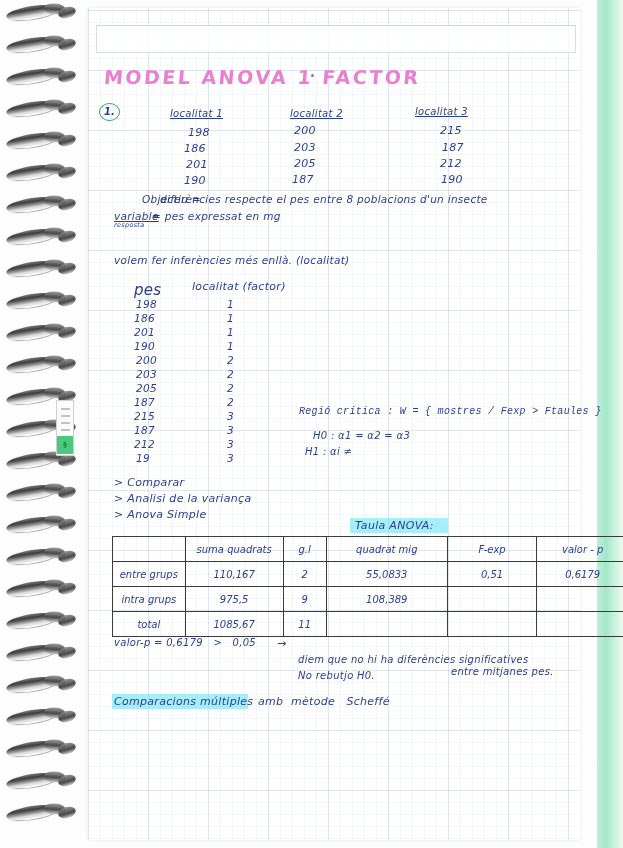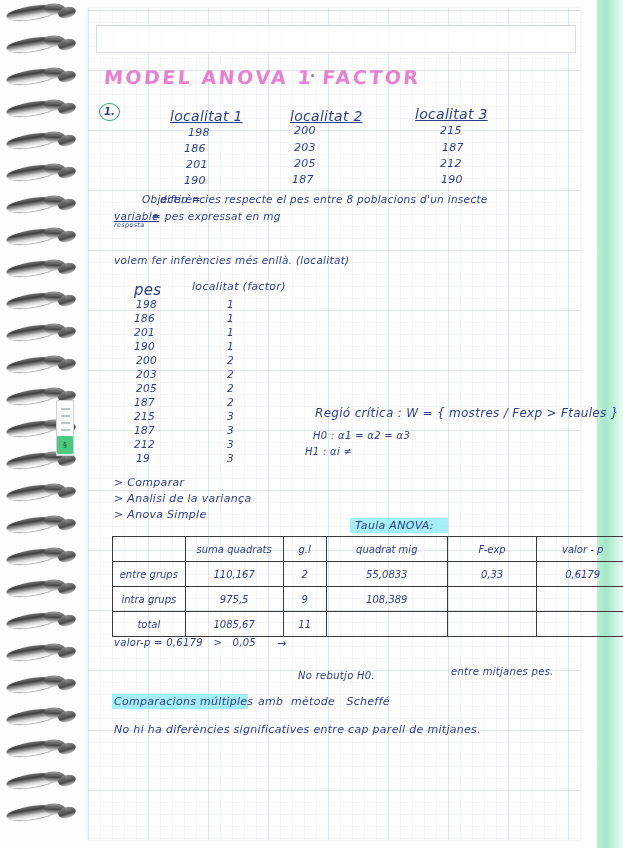--- a/index.html
+++ b/index.html
@@ -114,7 +114,7 @@
   }
 
   
-  .colhead{font-size:14px;text-decoration:underline;}
+  .colhead{font-size:10px;text-decoration:underline;}
 
   .num{font-size:11px;}
 

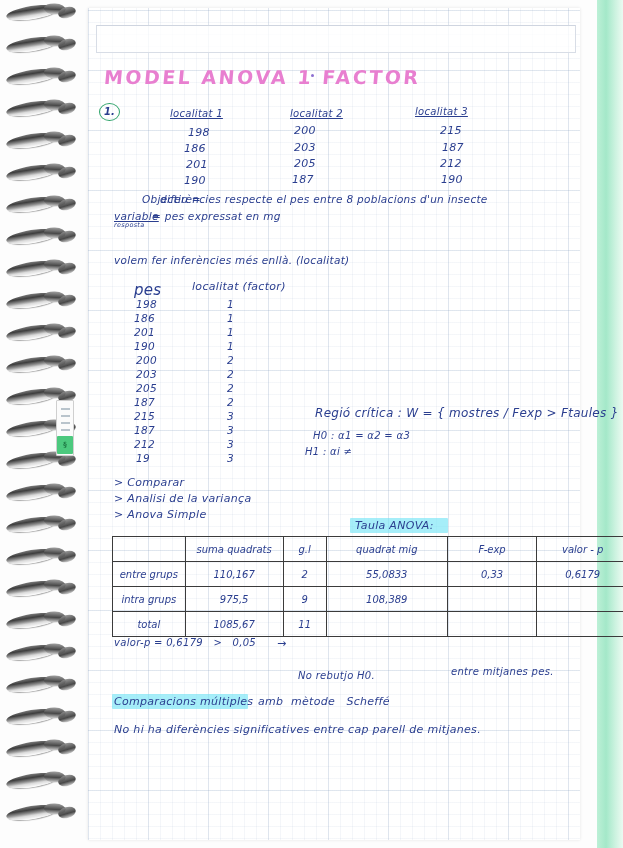--- a/index.html
+++ b/index.html
@@ -292,7 +292,7 @@
       <div class="hw" style="left: 227px; top: 452px; font-size: 10.5px;">3</div>
     </div>
 
-  <div class="hw" style="left:315px;top:406px;font-size:12px;">Regió crítica : W = { mostres / Fexp &gt; Ftaules }</div>
+  <div class="hw" style="left:299px;top:406px;font-size:10px;font-family:Liberation Mono, monospace;">Regió crítica : W = { mostres / Fexp &gt; Ftaules }</div>
   <div class="hw" style="left:305px;top:430px;font-size:10px;margin-left:8px;">H0 : α1 = α2 = α3</div>
   <div class="hw" style="left:305px;top:446px;font-size:10px;">H1 : αi ≠</div>
 

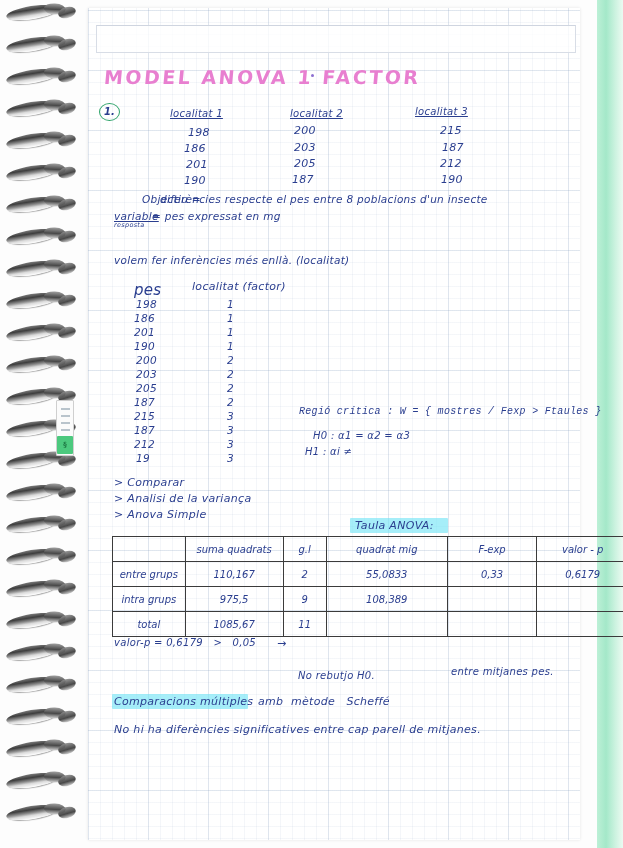--- a/index.html
+++ b/index.html
@@ -320,7 +320,7 @@
           <td>110,167</td>
           <td>2</td>
           <td>55,0833</td>
-          <td>0,33</td>
+          <td>0,51</td>
           <td>0,6179</td>
         </tr>
         <tr>

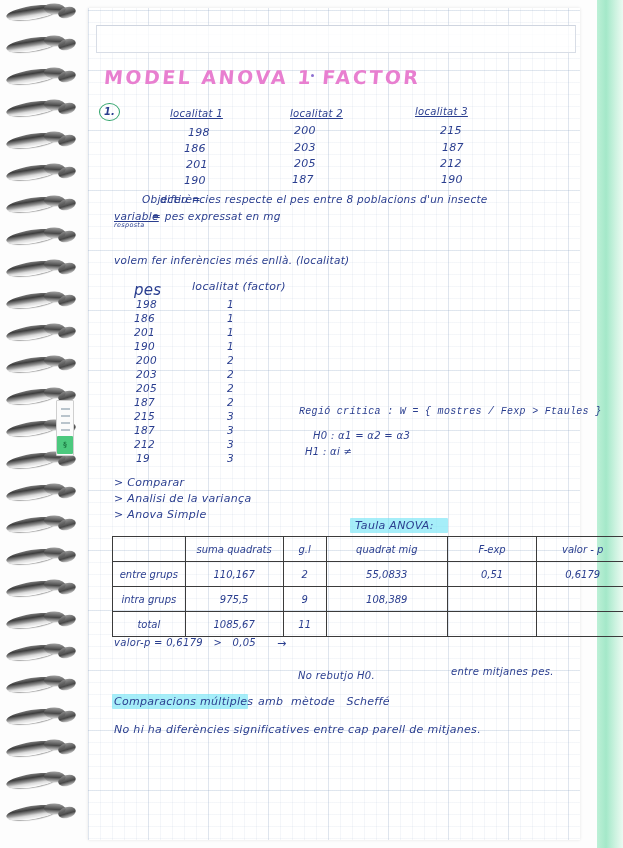--- a/index.html
+++ b/index.html
@@ -344,6 +344,7 @@
 
   <div class="hw" style="left:114px;top:637px;font-size:10px;">valor-p = 0,6179   &gt;   0,05</div>
   <div class="hw arrow" style="left:277px;top:637px;font-size:11px;">→</div>
+  <div class="hw" style="left:298px;top:654px;font-size:10px;">diem que no hi ha diferències significatives</div>
   <div class="hw" style="left:420px;top:666px;font-size:10px;margin-left:31px;">entre mitjanes pes.</div>
   <div class="hw" style="left:298px;top:670px;font-size:10px;">No rebutjo H0.</div>
 

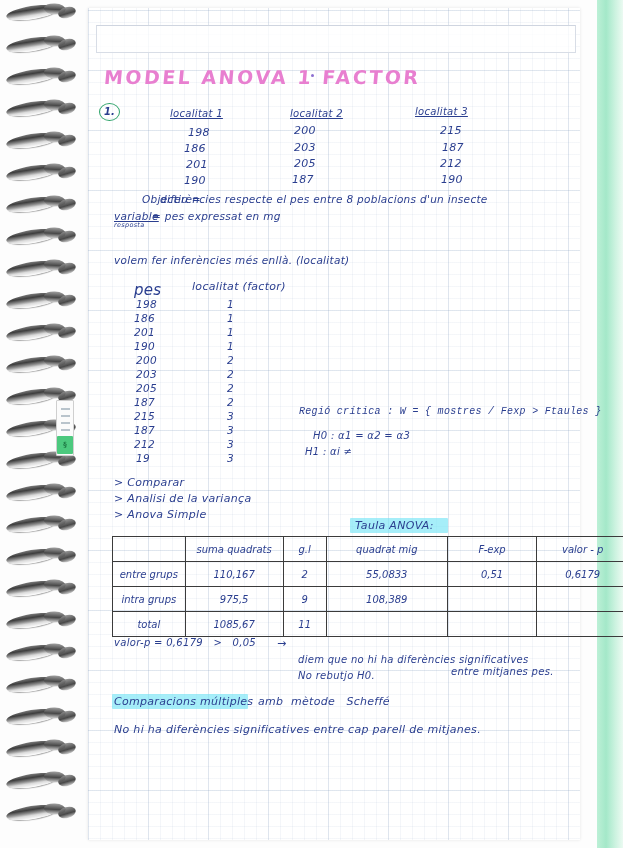--- a/index.html
+++ b/index.html
@@ -351,7 +351,6 @@
   <div class="hl" style="left:112px;top:694px;width:136px;height:15px;"></div>
   <div class="hw" style="left:114px;top:695px;font-size:11px;">Comparacions múltiples</div>
   <div class="hw" style="left:258px;top:695px;font-size:11px;">amb  mètode   Scheffé</div>
-  <div class="hw" style="left:114px;top:723px;font-size:11px;">No hi ha diferències significatives entre cap parell de mitjanes.</div>
 
 </div>
 

